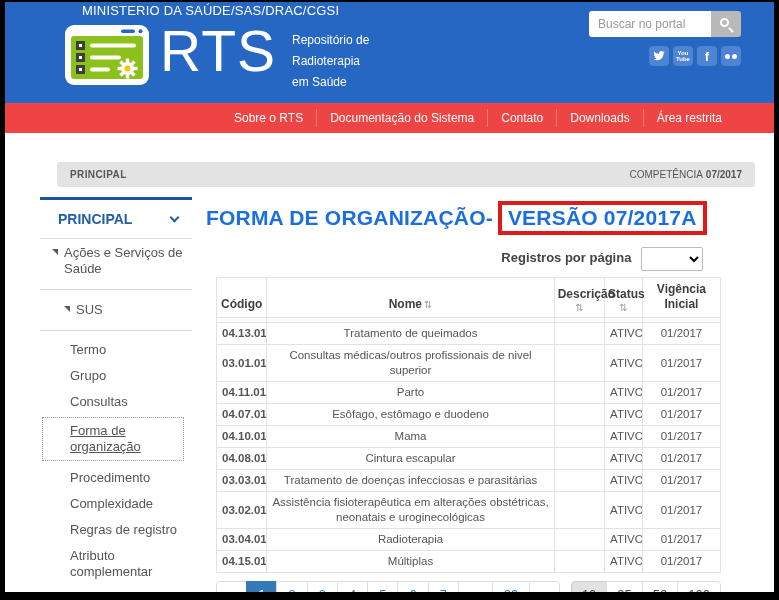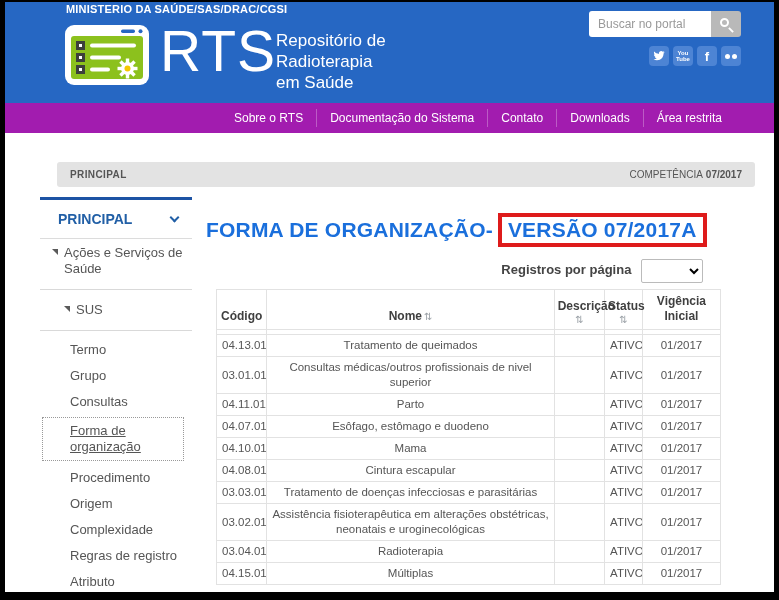--- a/index.html
+++ b/index.html
@@ -11,7 +11,7 @@
   }
   
   .hdr{position:relative;height:101px;background:#2667c3;}
-  .ministry{position:absolute;top:1px;left:61px;color:#fff;font-weight:bold;font-size:11px;letter-spacing:.2px;}
+  .ministry{position:absolute;top:1px;left:77px;color:#fff;font-weight:normal;font-size:13px;letter-spacing:.2px;}
   .brand{position:absolute;top:23px;left:60px;display:flex;align-items:flex-start;}
   .brand svg{flex:none;margin-right:11px;}
   .acronym{font-size:57px;line-height:57px;color:#fff;font-weight:400;letter-spacing:1px;margin-top:-2px;}

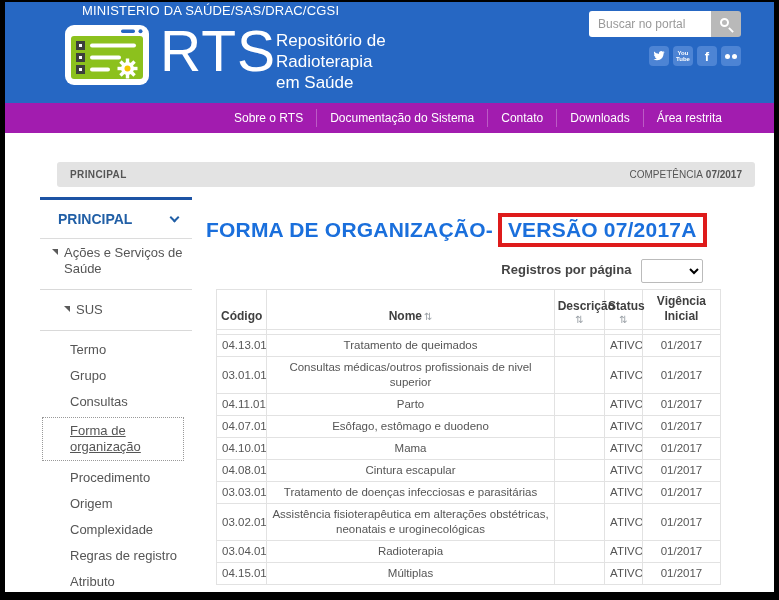--- a/index.html
+++ b/index.html
@@ -15,7 +15,7 @@
   .brand{position:absolute;top:23px;left:60px;display:flex;align-items:flex-start;}
   .brand svg{flex:none;margin-right:11px;}
   .acronym{font-size:57px;line-height:57px;color:#fff;font-weight:400;letter-spacing:1px;margin-top:-2px;}
-  .subtitle{color:#fff;font-size:17px;line-height:21px;margin-top:5px;}
+  .subtitle{color:#fff;font-size:12px;line-height:21px;margin-left:16px;margin-top:5px;}
   .search{position:absolute;top:9px;right:33px;display:flex;}
   .search input{width:122px;height:26px;border:none;border-radius:3px 0 0 3px;padding:0 9px;font-size:12px;color:#555;outline:none;}
   .search input::placeholder{color:#999;}

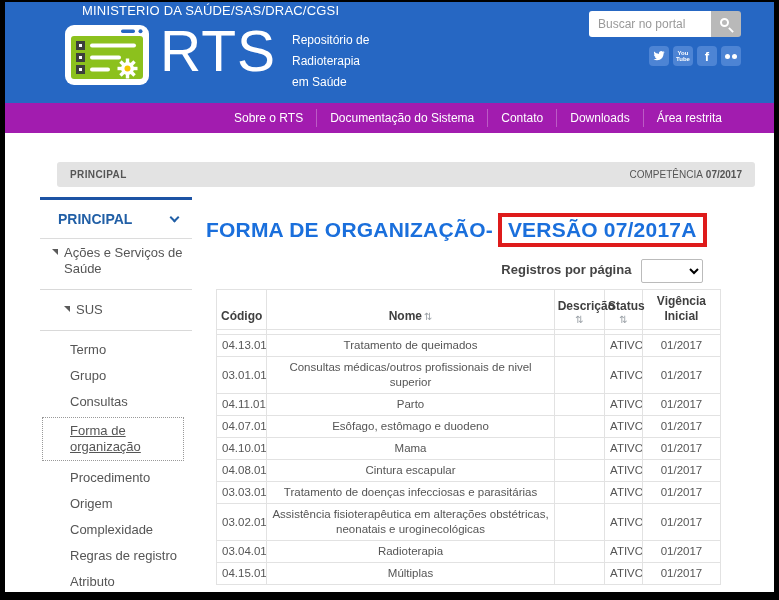--- a/index.html
+++ b/index.html
@@ -29,7 +29,7 @@
   .soc.fl{flex-direction:row;}
   .soc.fl i{width:5px;height:5px;background:#fff;border-radius:50%;display:inline-block;margin:0 1px;}
   
-  .nav{height:30px;background:#a21caf;display:flex;justify-content:flex-end;align-items:center;padding-right:39px;}
+  .nav{height:30px;background:#ef4444;display:flex;justify-content:flex-end;align-items:center;padding-right:39px;}
   .nav-link{color:#fff;font-size:12px;padding:2px 13px;border-left:1px solid rgba(255,255,255,.28);cursor:pointer;text-decoration:none;white-space:nowrap;}
   .nav-link:first-child{border-left:none;}
   

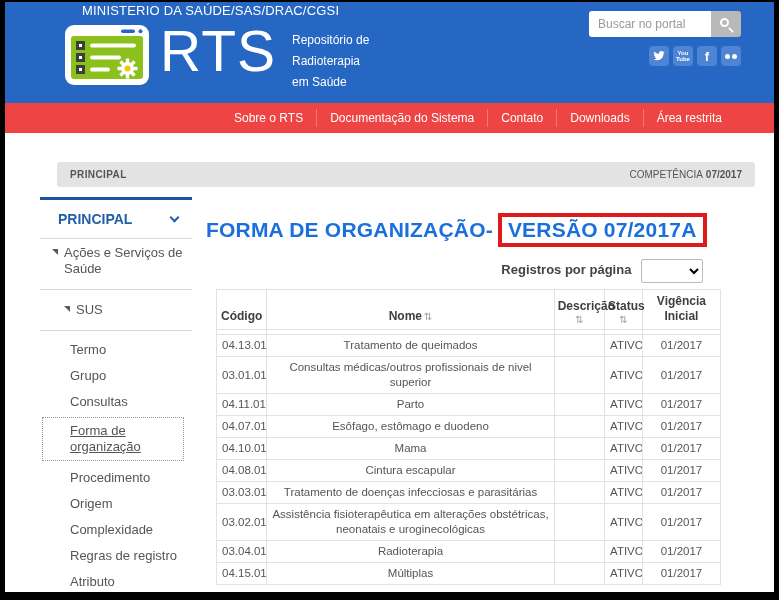--- a/index.html
+++ b/index.html
@@ -53,7 +53,7 @@
   .side-item.active .side-label{text-decoration:underline;}
   .side-divider{border-bottom:1px solid #d9d9d9;margin:6px 0;}
   
-  .page-title{margin:16px 0 12px;font-size:21px;font-weight:bold;color:#1a6fdc;letter-spacing:.2px;white-space:nowrap;}
+  .page-title{margin:4px 0 12px;font-size:21px;font-weight:bold;color:#1a6fdc;letter-spacing:.2px;white-space:nowrap;}
   .hl{display:inline-block;border:4px solid #de1b1b;padding:1px 6px;margin-left:5px;}
   .rpp{text-align:right;margin:0 52px 6px 0;font-size:13px;font-weight:bold;color:#444;}
   .rpp select{width:62px;height:24px;margin-left:6px;border:1px solid #bbb;border-radius:2px;background:#fff;vertical-align:middle;font-size:12px;}

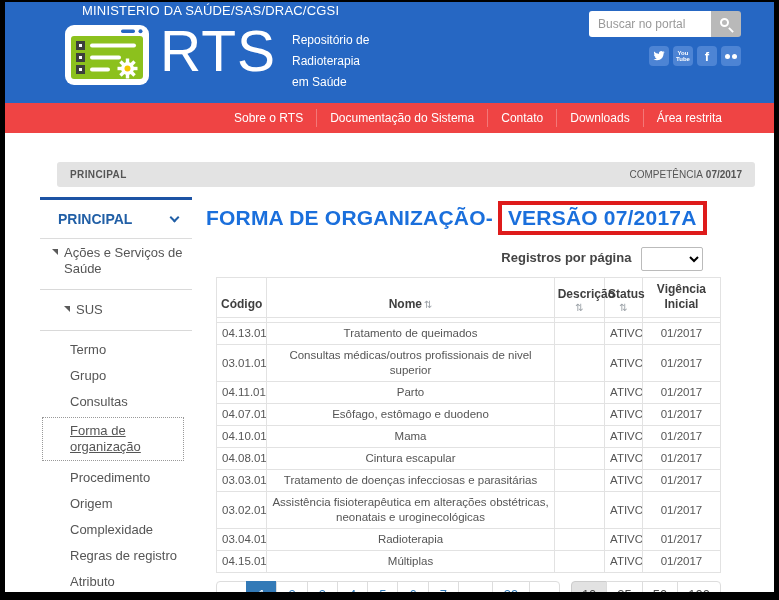--- a/index.html
+++ b/index.html
@@ -62,7 +62,7 @@
   th{font-weight:bold;color:#3f3f3f;vertical-align:bottom;text-align:center;padding:4px 3px 5px;line-height:15px;font-size:12px;}
   th:nth-child(1){width:10%;}th:nth-child(2){width:57%;}th:nth-child(3){width:10%;}th:nth-child(4){width:7.5%;}th:nth-child(5){width:15.5%;}
   td{padding:3px 5px;text-align:center;line-height:15px;overflow:hidden;}
-  td.c-codigo{text-align:right;}
+  td.c-codigo{text-align:right;font-weight:bold;}
   .sort-icon{font-weight:normal;color:#9aa0a6;font-size:10px;margin-left:2px;font-family:"DejaVu Sans",sans-serif;}
   .sort-icon.below{display:block;margin:1px 0 0;line-height:9px;}
   .spacer-row td{height:5px;padding:0;}

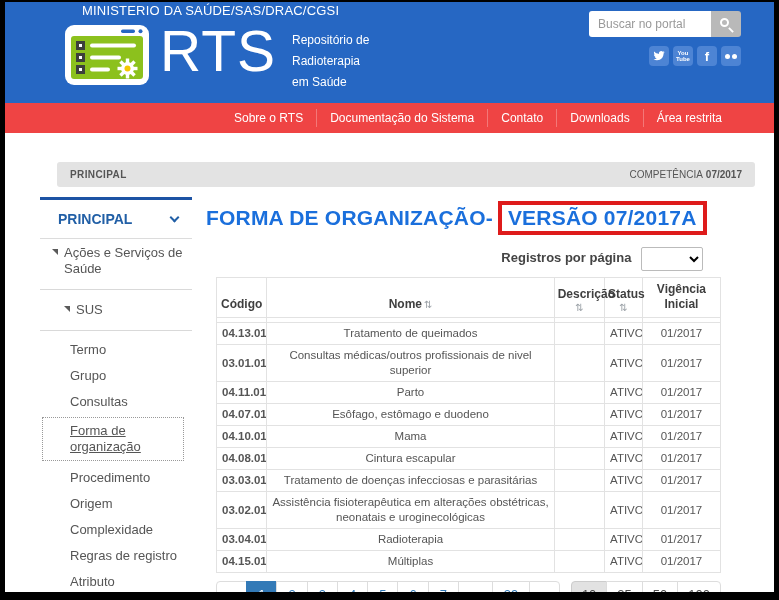--- a/index.html
+++ b/index.html
@@ -181,7 +181,6 @@
           <div class="side-item lvl2"><span class="side-label">Consultas</span></div>
           <div class="side-item lvl2 active"><span class="side-label">Forma de organização</span></div>
           <div class="side-item lvl2"><span class="side-label">Procedimento</span></div>
-          <div class="side-item lvl2"><span class="side-label">Origem</span></div>
           <div class="side-item lvl2"><span class="side-label">Complexidade</span></div>
           <div class="side-item lvl2"><span class="side-label">Regras de registro</span></div>
           <div class="side-item lvl2"><span class="side-label">Atributo complementar</span></div>

